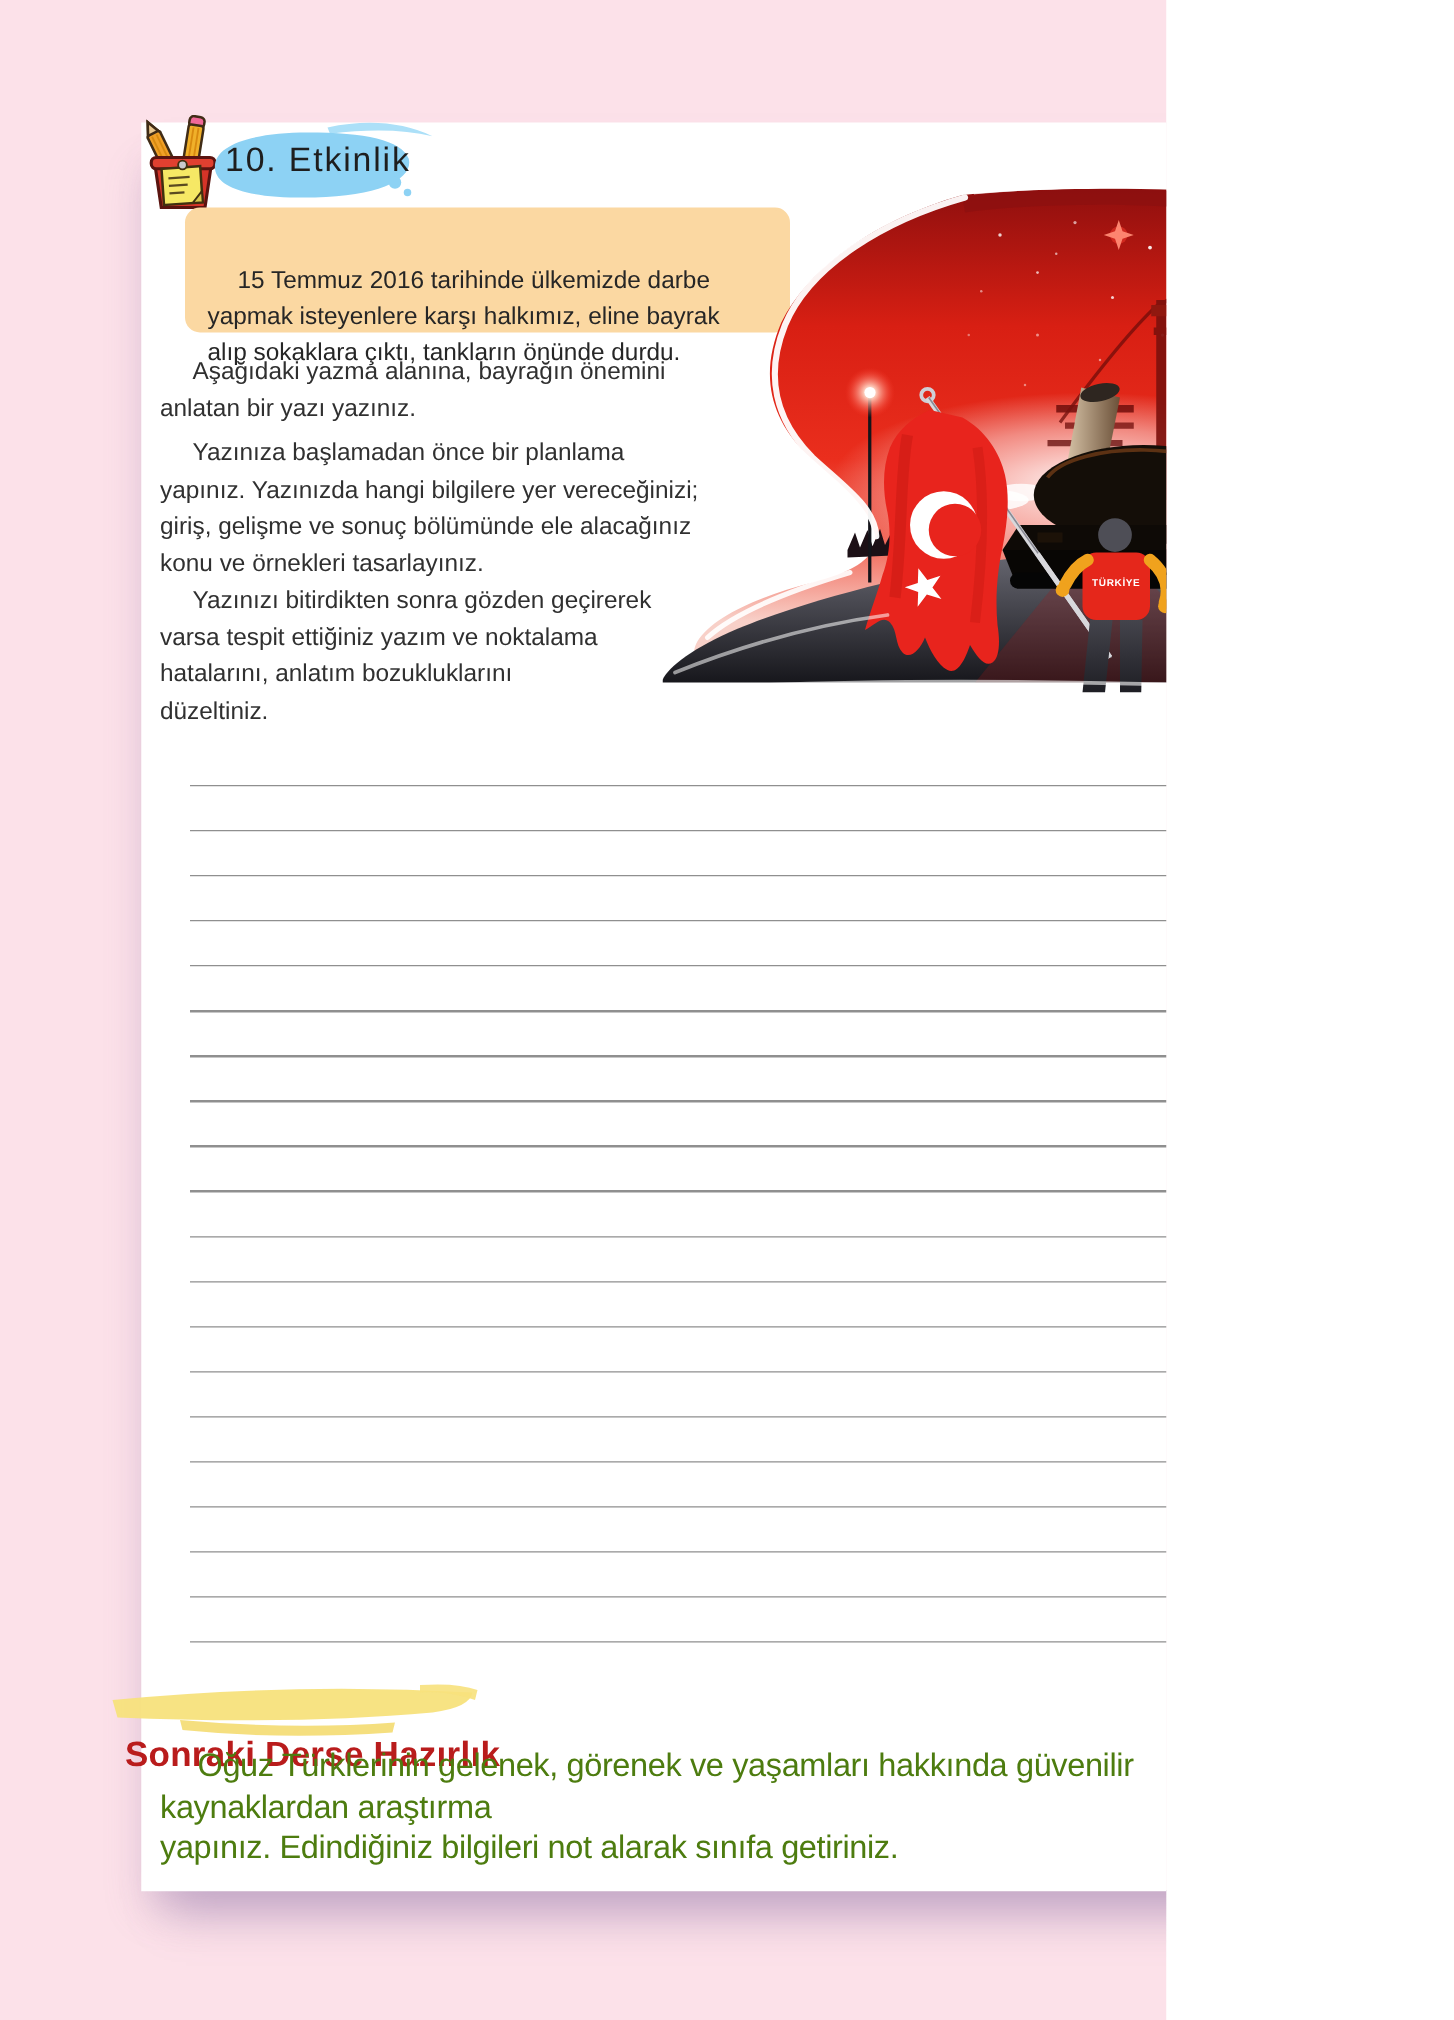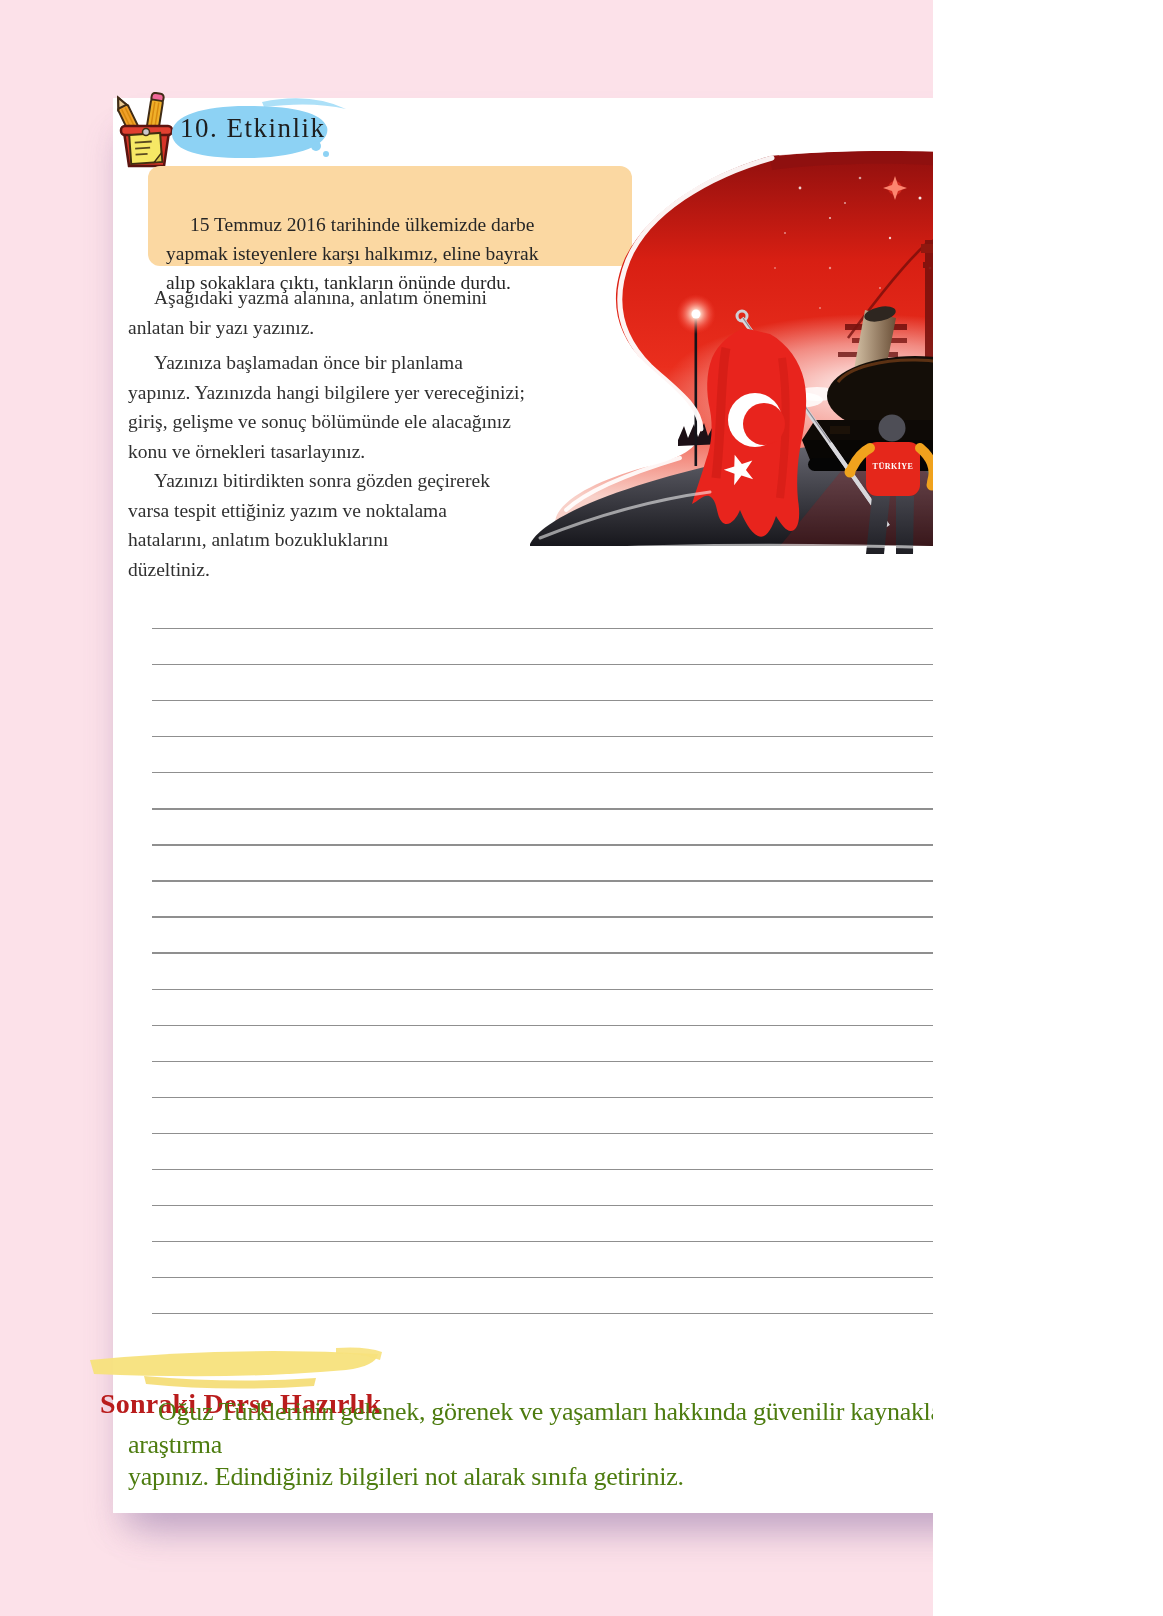--- a/index.html
+++ b/index.html
@@ -4,7 +4,7 @@
 <style>
   html,body{margin:0;padding:0;}
   body{font-family:"Liberation Sans", sans-serif;}
-  .screen{position:relative;width:933px;height:1616px;background:#fce1e9;overflow:hidden;font-family:Liberation Serif, serif;}
+  .screen{position:relative;width:933px;height:1616px;background:#fce1e9;overflow:hidden;}
   .panel{position:absolute;left:113px;top:98px;width:935px;height:1415px;background:#ffffff;
          box-shadow:16px 26px 34px -8px rgba(150,120,170,.38), -8px 26px 30px -12px rgba(150,120,170,.30);}
   .abs{position:absolute;}

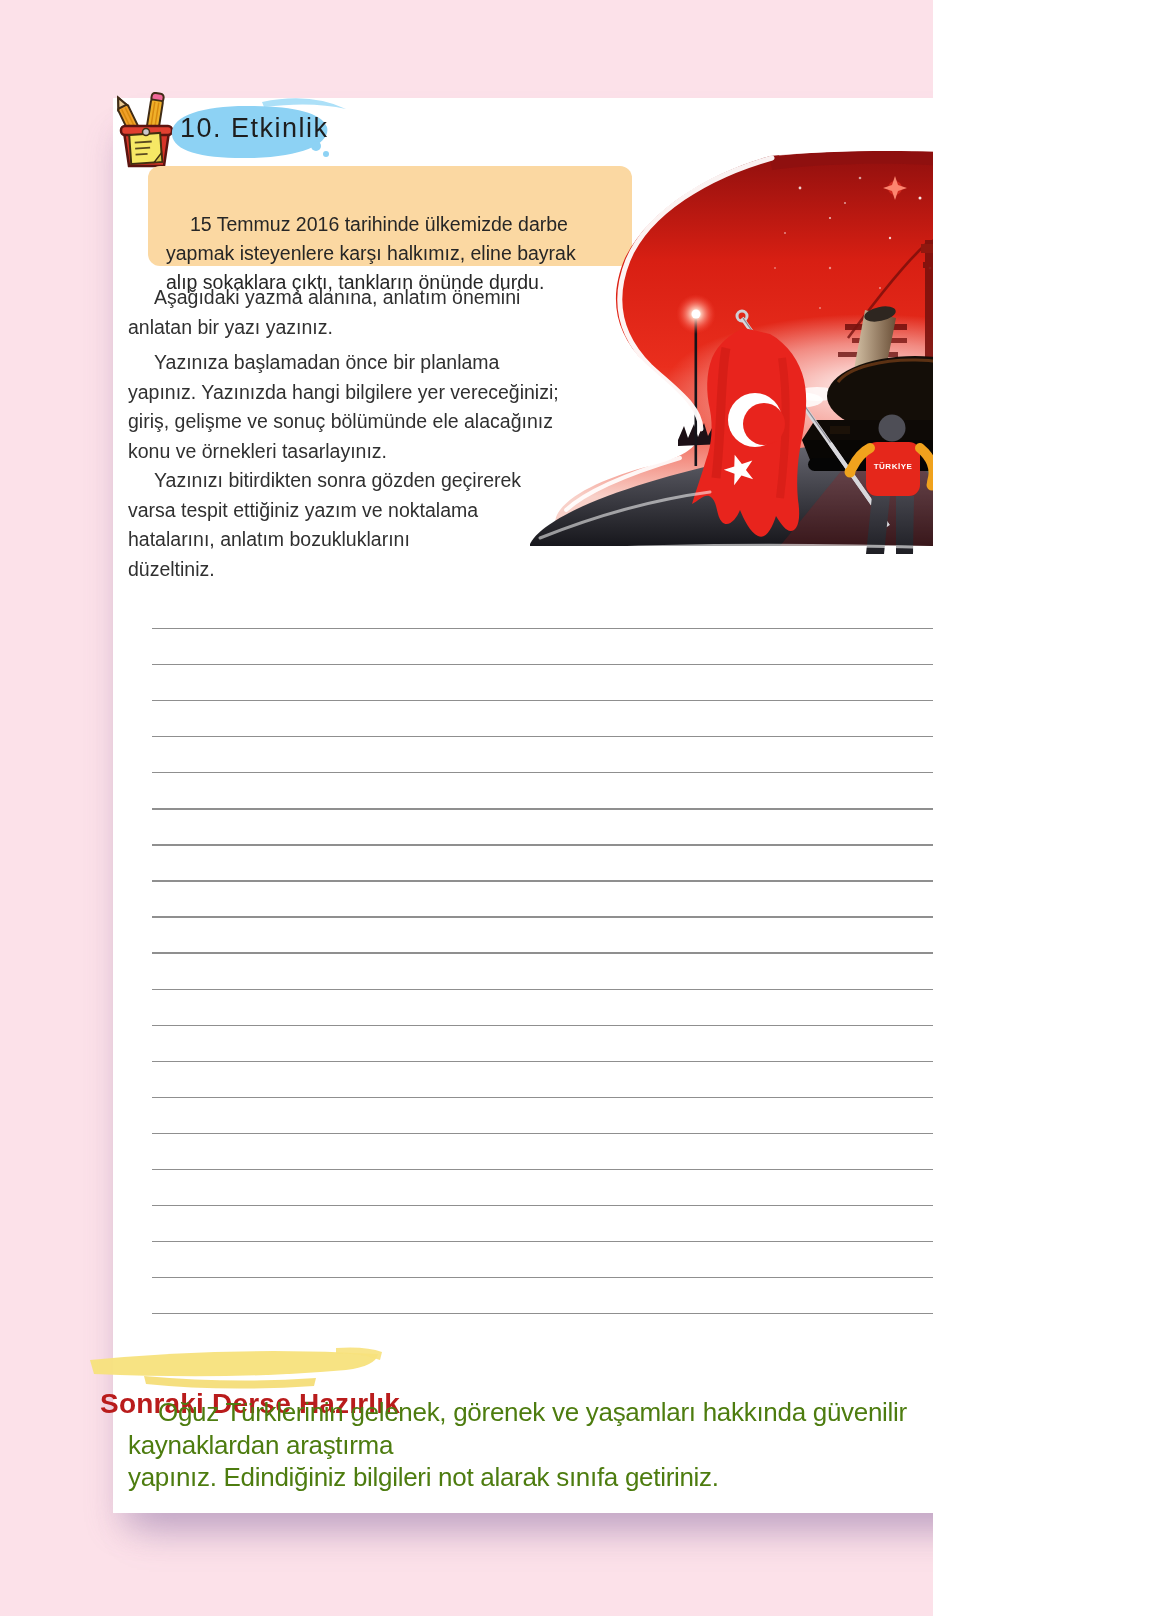--- a/index.html
+++ b/index.html
@@ -81,7 +81,7 @@
 yapmak isteyenlere karşı halkımız, eline bayrak
 alıp sokaklara çıktı, tankların önünde durdu.</div>
 
-  <div class="abs instr p1">Aşağıdaki yazma alanına, anlatım önemini
+  <div class="abs instr p1">Aşağıdaki yazma alanına, bayrağın önemini
 anlatan bir yazı yazınız.</div>
   <div class="abs instr p3">Yazınızı bitirdikten sonra gözden geçirerek
 varsa tespit ettiğiniz yazım ve noktalama

